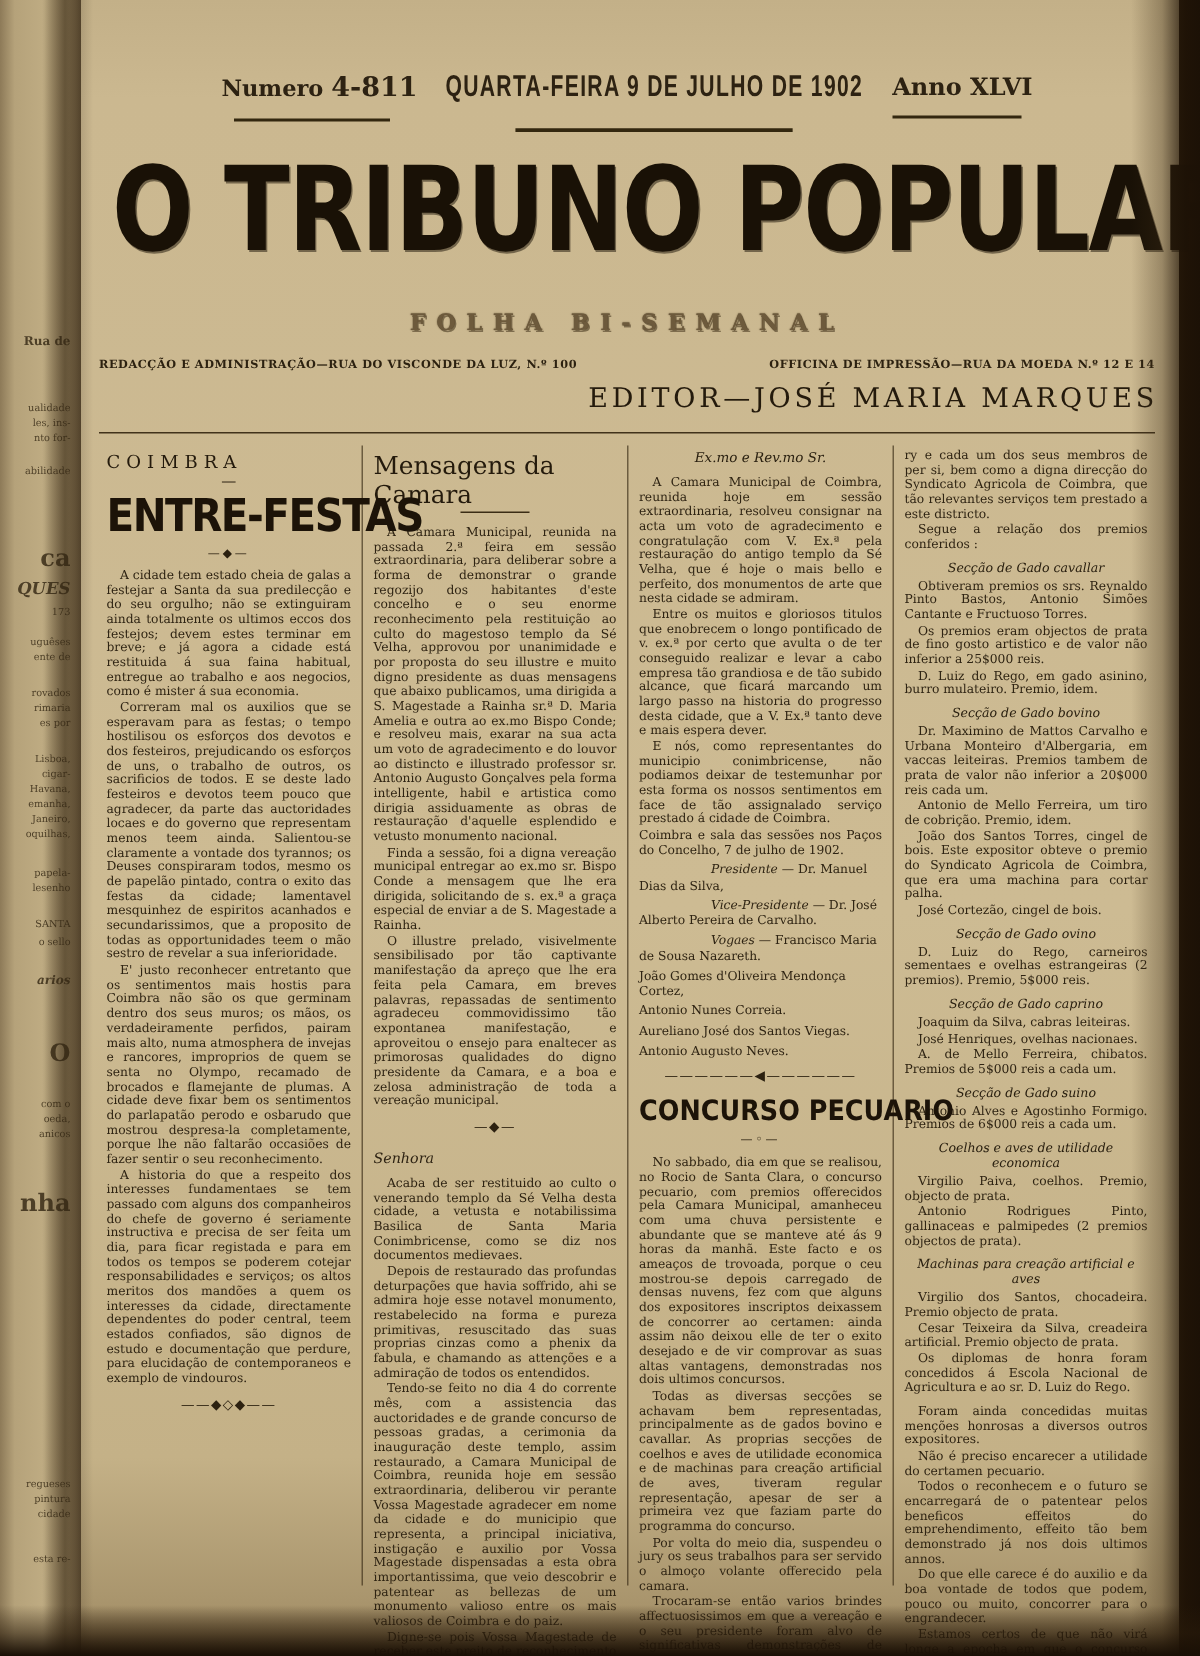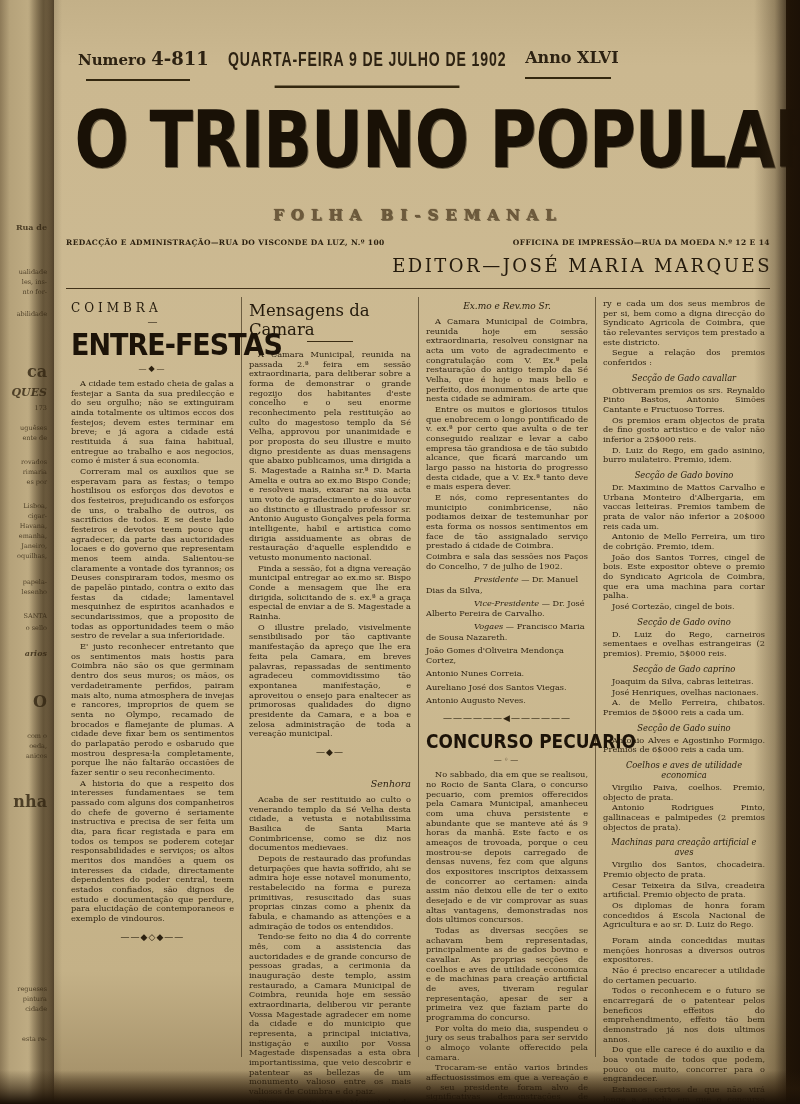--- a/index.html
+++ b/index.html
@@ -31,7 +31,7 @@
     background:linear-gradient(90deg,rgba(30,20,8,0) 0%,rgba(48,35,16,.5) 45%,rgba(30,20,8,.15) 75%,rgba(0,0,0,0) 100%);pointer-events:none;}
 
   
-  .hdr{display:flex;justify-content:flex-start;align-items:flex-start;padding:0 14px;}
+  .hdr{display:flex;justify-content:center;align-items:flex-start;padding:0 14px;}
   .hdr-item{text-align:center;}
   .hdr-left{font-size:15px;font-weight:bold;}
   .hdr-left .num{font-size:18px;}

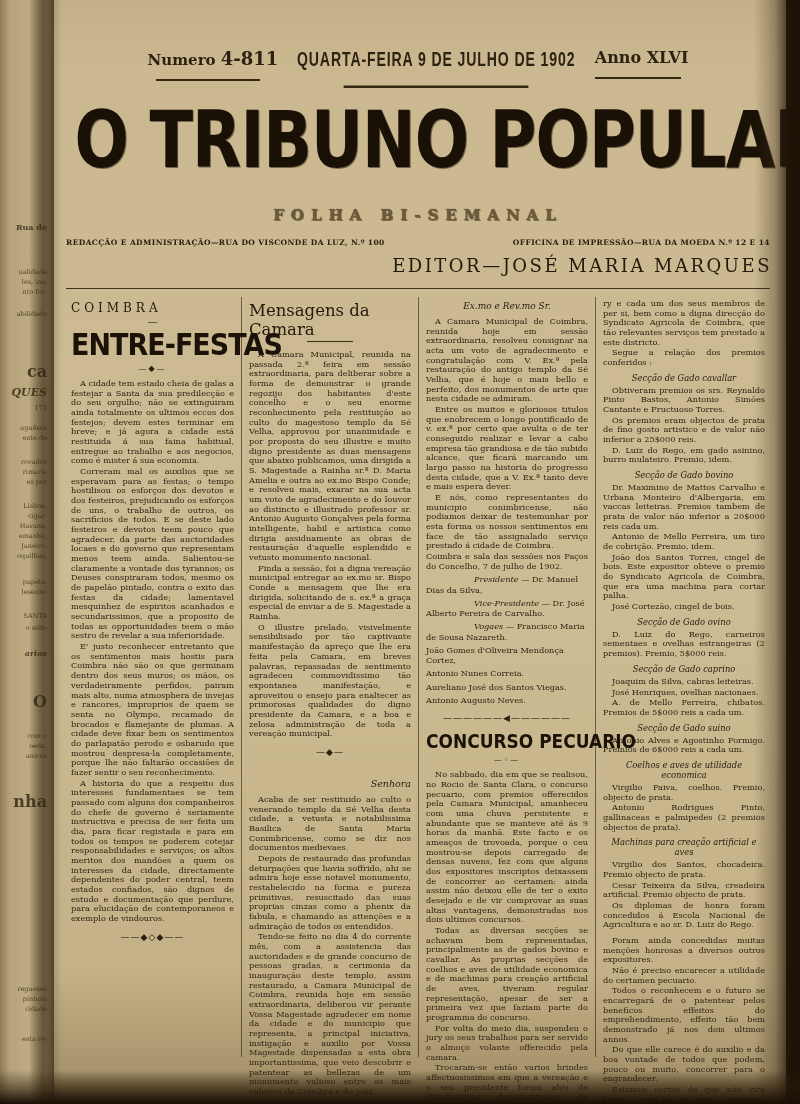--- a/index.html
+++ b/index.html
@@ -75,7 +75,7 @@
   .sig{font-size:8.2px;line-height:1.25;margin:3px 0 0;text-align:left;color:#2f2413;}
   .sig .i{font-style:italic;}
   .divider{text-align:center;font-size:9px;letter-spacing:1px;color:#2c2110;margin:8px 0;}
-  .senhora{text-align:right;font-style:italic;font-size:9.5px;margin:21px 0 6px;}
+  .senhora{text-align:left;font-style:italic;font-size:9.5px;margin:10px 0 6px;}
   .sp{height:5px;}
 </style>
 </head>

